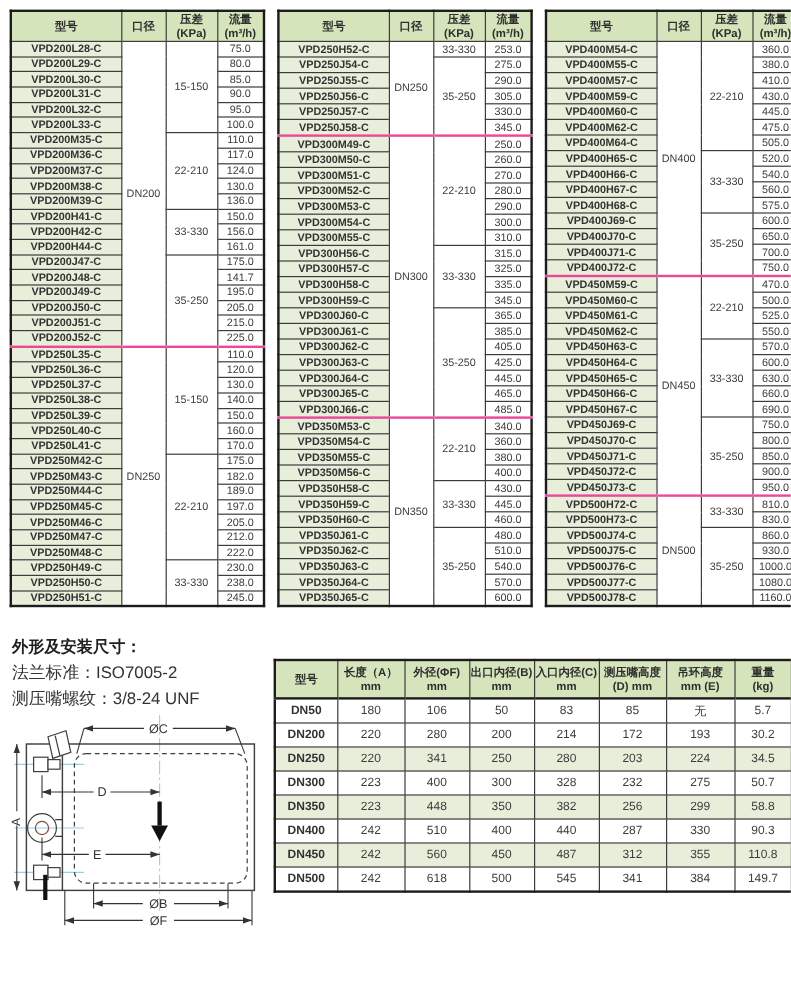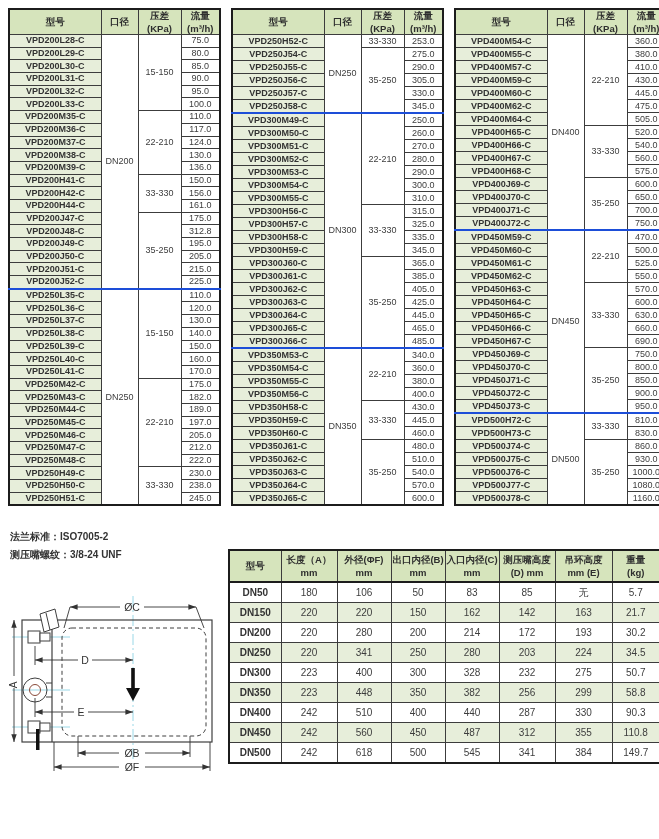--- a/index.html
+++ b/index.html
@@ -20,7 +20,7 @@
     padding:0;text-align:center;color:#3d3d3d;white-space:nowrap;
   }
   table.spec td.model{background:#e7eeda;font-weight:700;color:#333;}
-  table.spec tr.bore-start td{border-top:2px solid #1d4ed8;}
+  table.spec tr.bore-start td{border-top:2px solid #ec4899;}
   
   .dim-section{position:absolute;left:10px;top:530px;}
   .dim-title{font-size:13.5px;font-weight:700;color:#1f1f1f;margin:0 0 4px 0;}

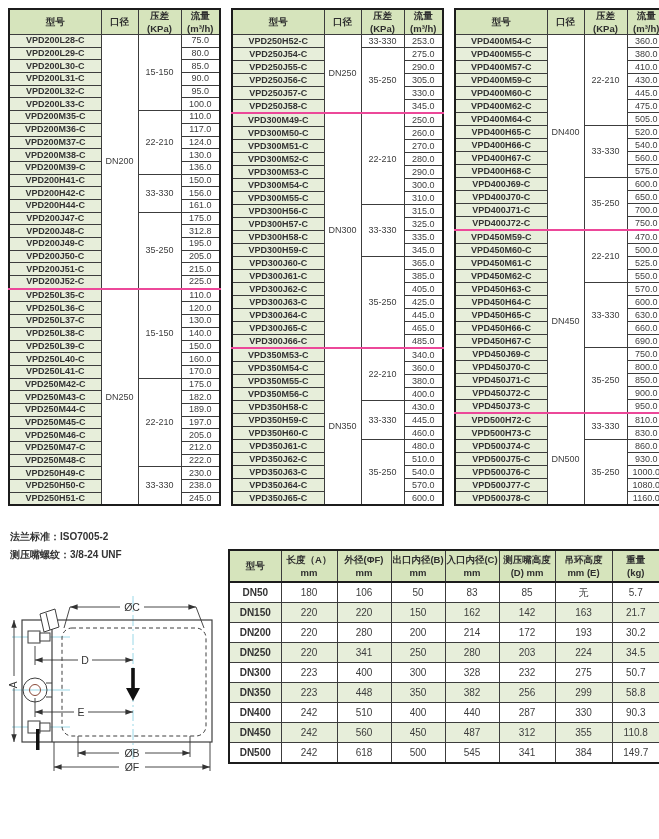--- a/index.html
+++ b/index.html
@@ -131,7 +131,7 @@
         </tr>
         <tr>
           <td class="model">VPD200J48-C</td>
-          <td class="flow">312.8</td>
+          <td class="flow">141.7</td>
         </tr>
         <tr>
           <td class="model">VPD200J49-C</td>

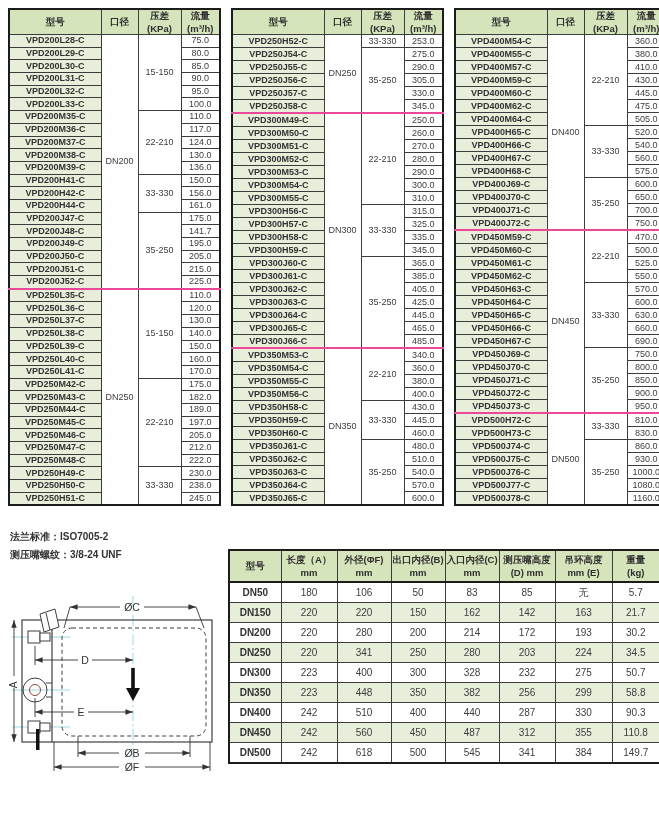--- a/index.html
+++ b/index.html
@@ -572,6 +572,7 @@
 </div>
 
 <div class="dim-section">
+  <div class="dim-title">外形及安装尺寸：</div>
   <div class="dim-line">法兰标准：ISO7005-2</div>
   <div class="dim-line">测压嘴螺纹：3/8-24 UNF</div>
 </div>

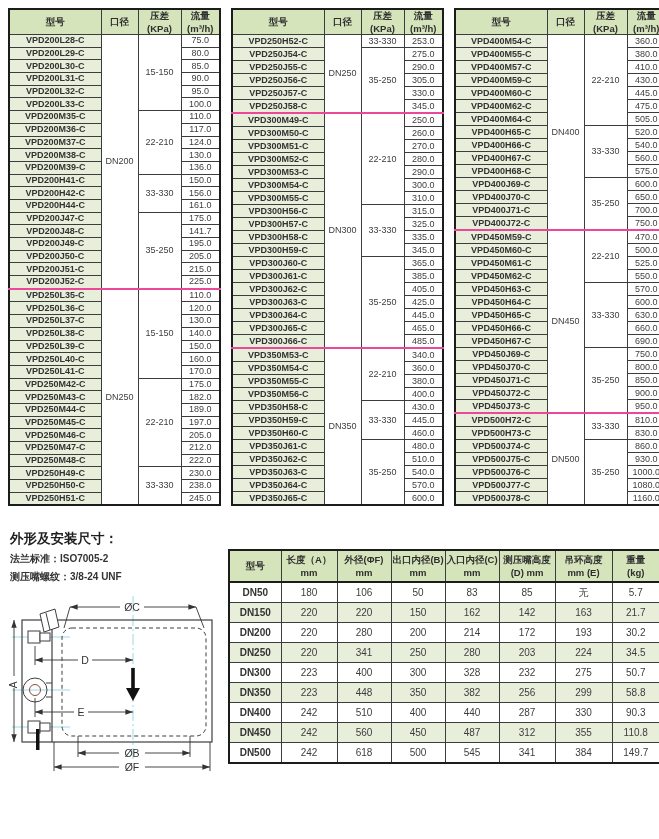--- a/index.html
+++ b/index.html
@@ -24,7 +24,7 @@
   
   .dim-section{position:absolute;left:10px;top:530px;}
   .dim-title{font-size:13.5px;font-weight:700;color:#1f1f1f;margin:0 0 4px 0;}
-  .dim-line{font-size:10px;color:#333;margin:0 0 4px 0;font-weight:bold;}
+  .dim-line{font-size:14px;color:#333;margin:0 0 4px 0;}
   
   .diagram{position:absolute;left:8px;top:588px;}
   

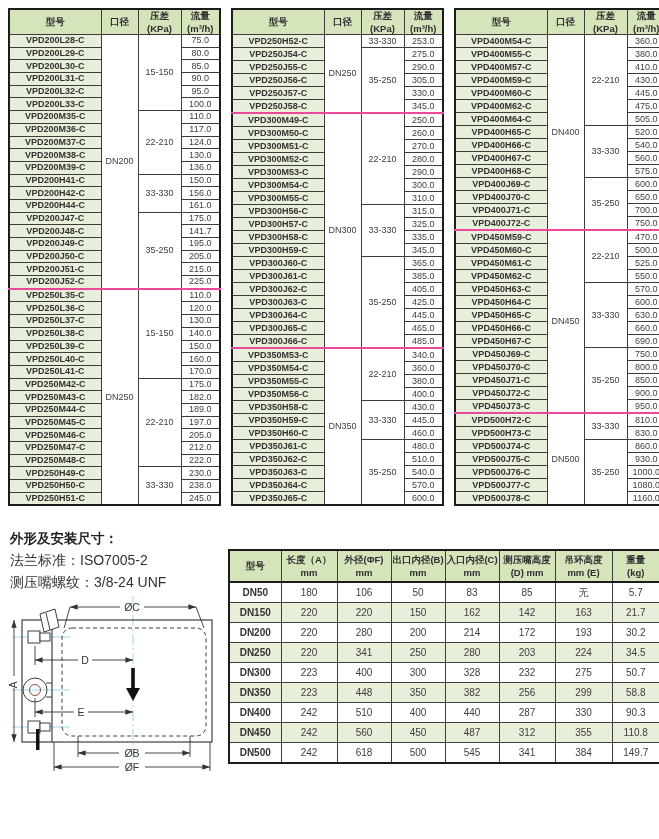--- a/index.html
+++ b/index.html
@@ -723,16 +723,6 @@
         <td class="val">85</td>
         <td class="val">无</td>
         <td class="val">5.7</td>
-      </tr>
-      <tr class="alt">
-        <td class="dn">DN150</td>
-        <td class="val">220</td>
-        <td class="val">220</td>
-        <td class="val">150</td>
-        <td class="val">162</td>
-        <td class="val">142</td>
-        <td class="val">163</td>
-        <td class="val">21.7</td>
       </tr>
       <tr>
         <td class="dn">DN200</td>

